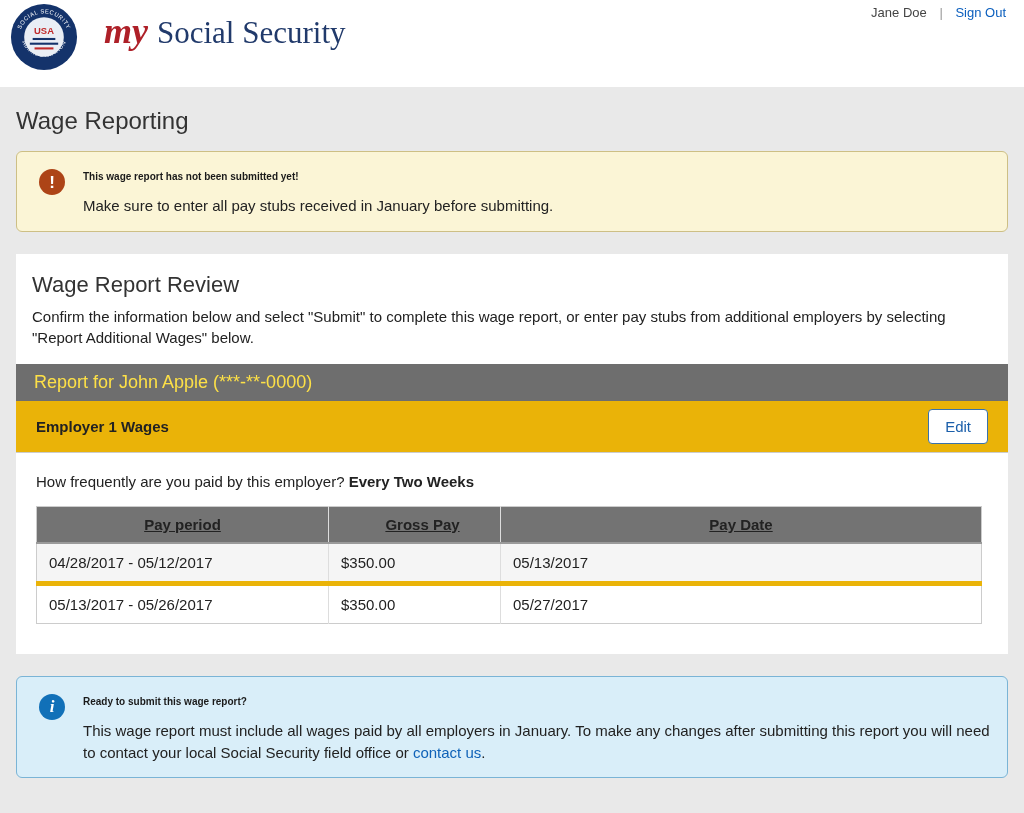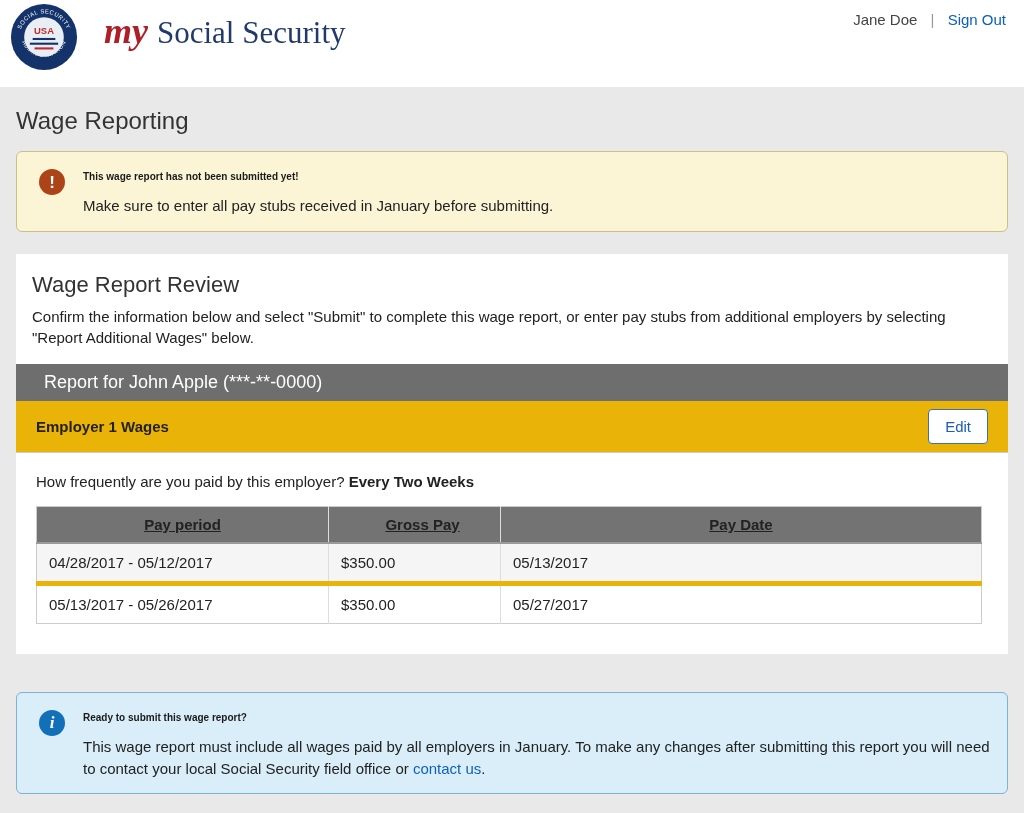--- a/index.html
+++ b/index.html
@@ -18,7 +18,7 @@
   .brand { position: absolute; left: 104px; top: 10px; font-family: "Liberation Serif", serif; white-space: nowrap; }
   .brand-my { color: #ae2028; font-style: italic; font-weight: bold; font-size: 36px; margin-right: 9px; }
   .brand-name { color: #213a6b; font-size: 31px; }
-  .user-area { position: absolute; right: 18px; top: 11px; font-size: 15px; }
+  .user-area { position: absolute; right: 18px; top: 5px; font-size: 13px; }
   .user-name { color: #444; }
   .header-divider { color: #999; margin: 0 9px; }
   .sign-out { color: #0b5fbe; text-decoration: none; cursor: pointer; }

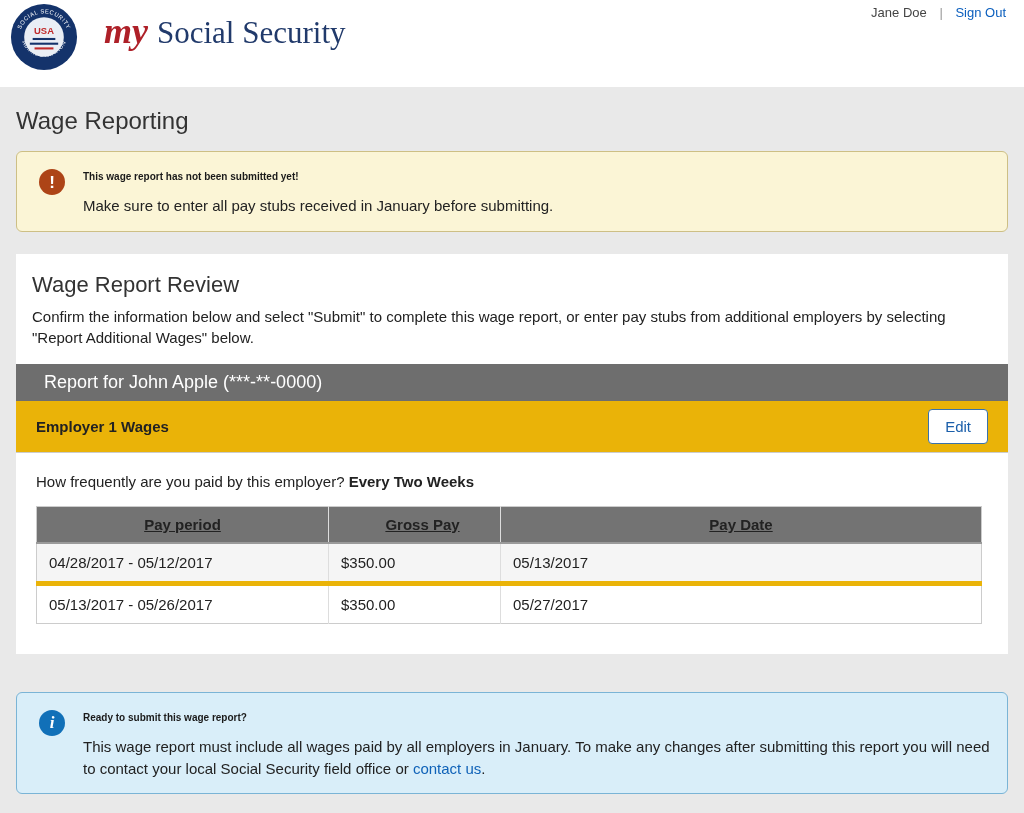--- a/index.html
+++ b/index.html
@@ -45,7 +45,7 @@
   .inline-link { color: #0f62b8; text-decoration: none; cursor: pointer; }
 
   
-  .card { background: #fff; margin-bottom: 38px; padding-bottom: 28px; }
+  .card { background: #fff; margin-bottom: 22px; padding-bottom: 28px; }
   .card-head { padding: 16px 16px 0; }
   .review-title { font-size: 22px; font-weight: 400; color: #333; margin: 2px 0 8px; }
   .review-desc { font-size: 15px; margin: 0 0 16px; line-height: 1.4; color: #222; }

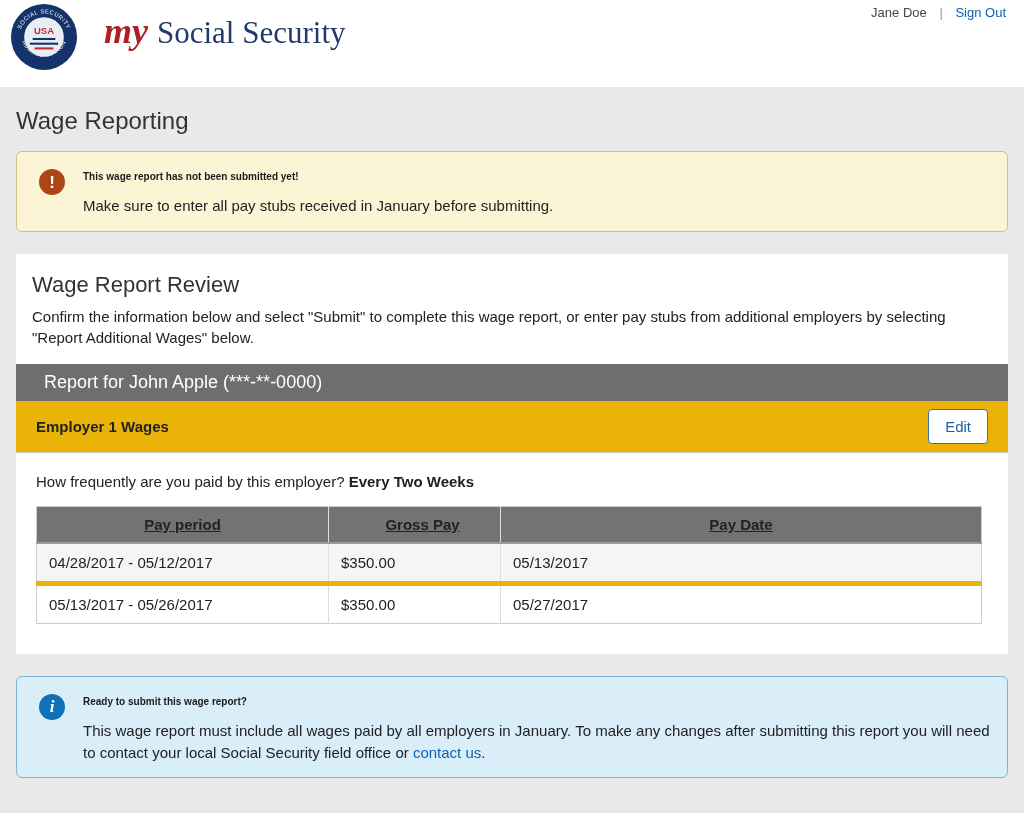--- a/index.html
+++ b/index.html
@@ -49,7 +49,7 @@
   .card-head { padding: 16px 16px 0; }
   .review-title { font-size: 22px; font-weight: 400; color: #333; margin: 2px 0 8px; }
   .review-desc { font-size: 15px; margin: 0 0 16px; line-height: 1.4; color: #222; }
-  .report-bar { background: #6e6e6e; color: #ffffff; font-size: 18px; padding: 8px 28px; }
+  .report-bar { background: #6e6e6e; color: #fde047; font-size: 18px; padding: 8px 18px; }
   .employer-row {
     background: #eab308; border-bottom: 1px solid #ccc;
     display: flex; align-items: center; justify-content: space-between;

